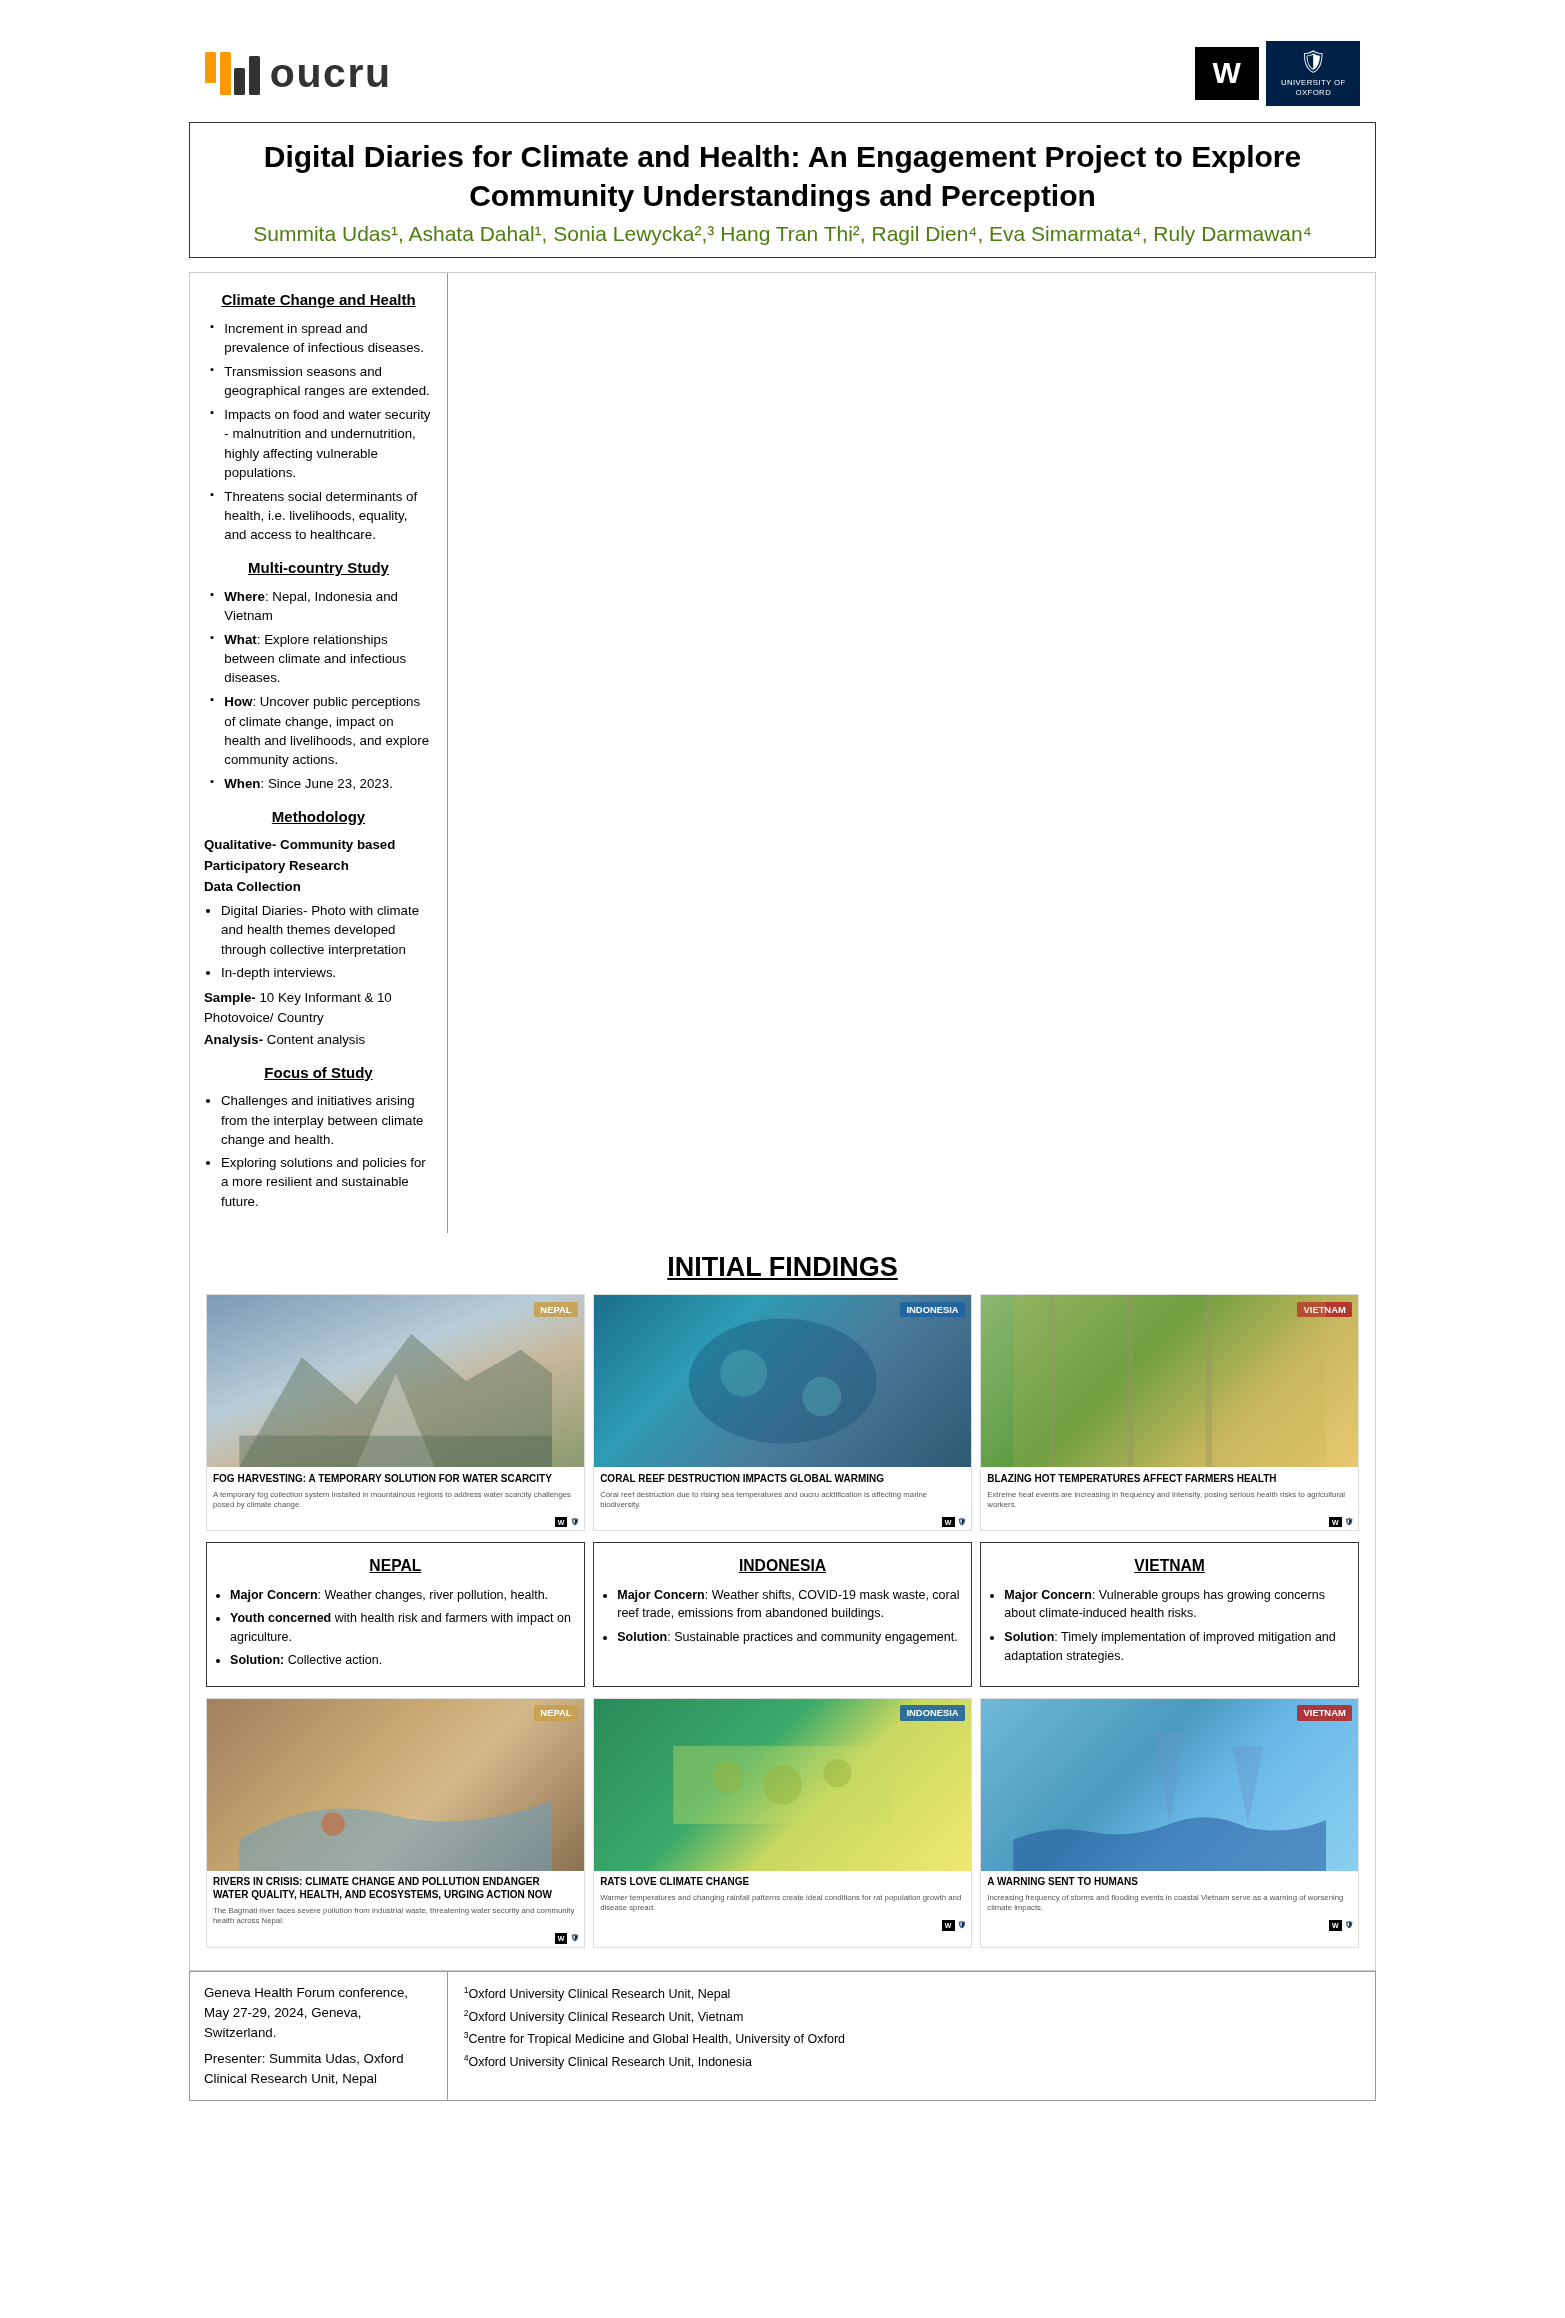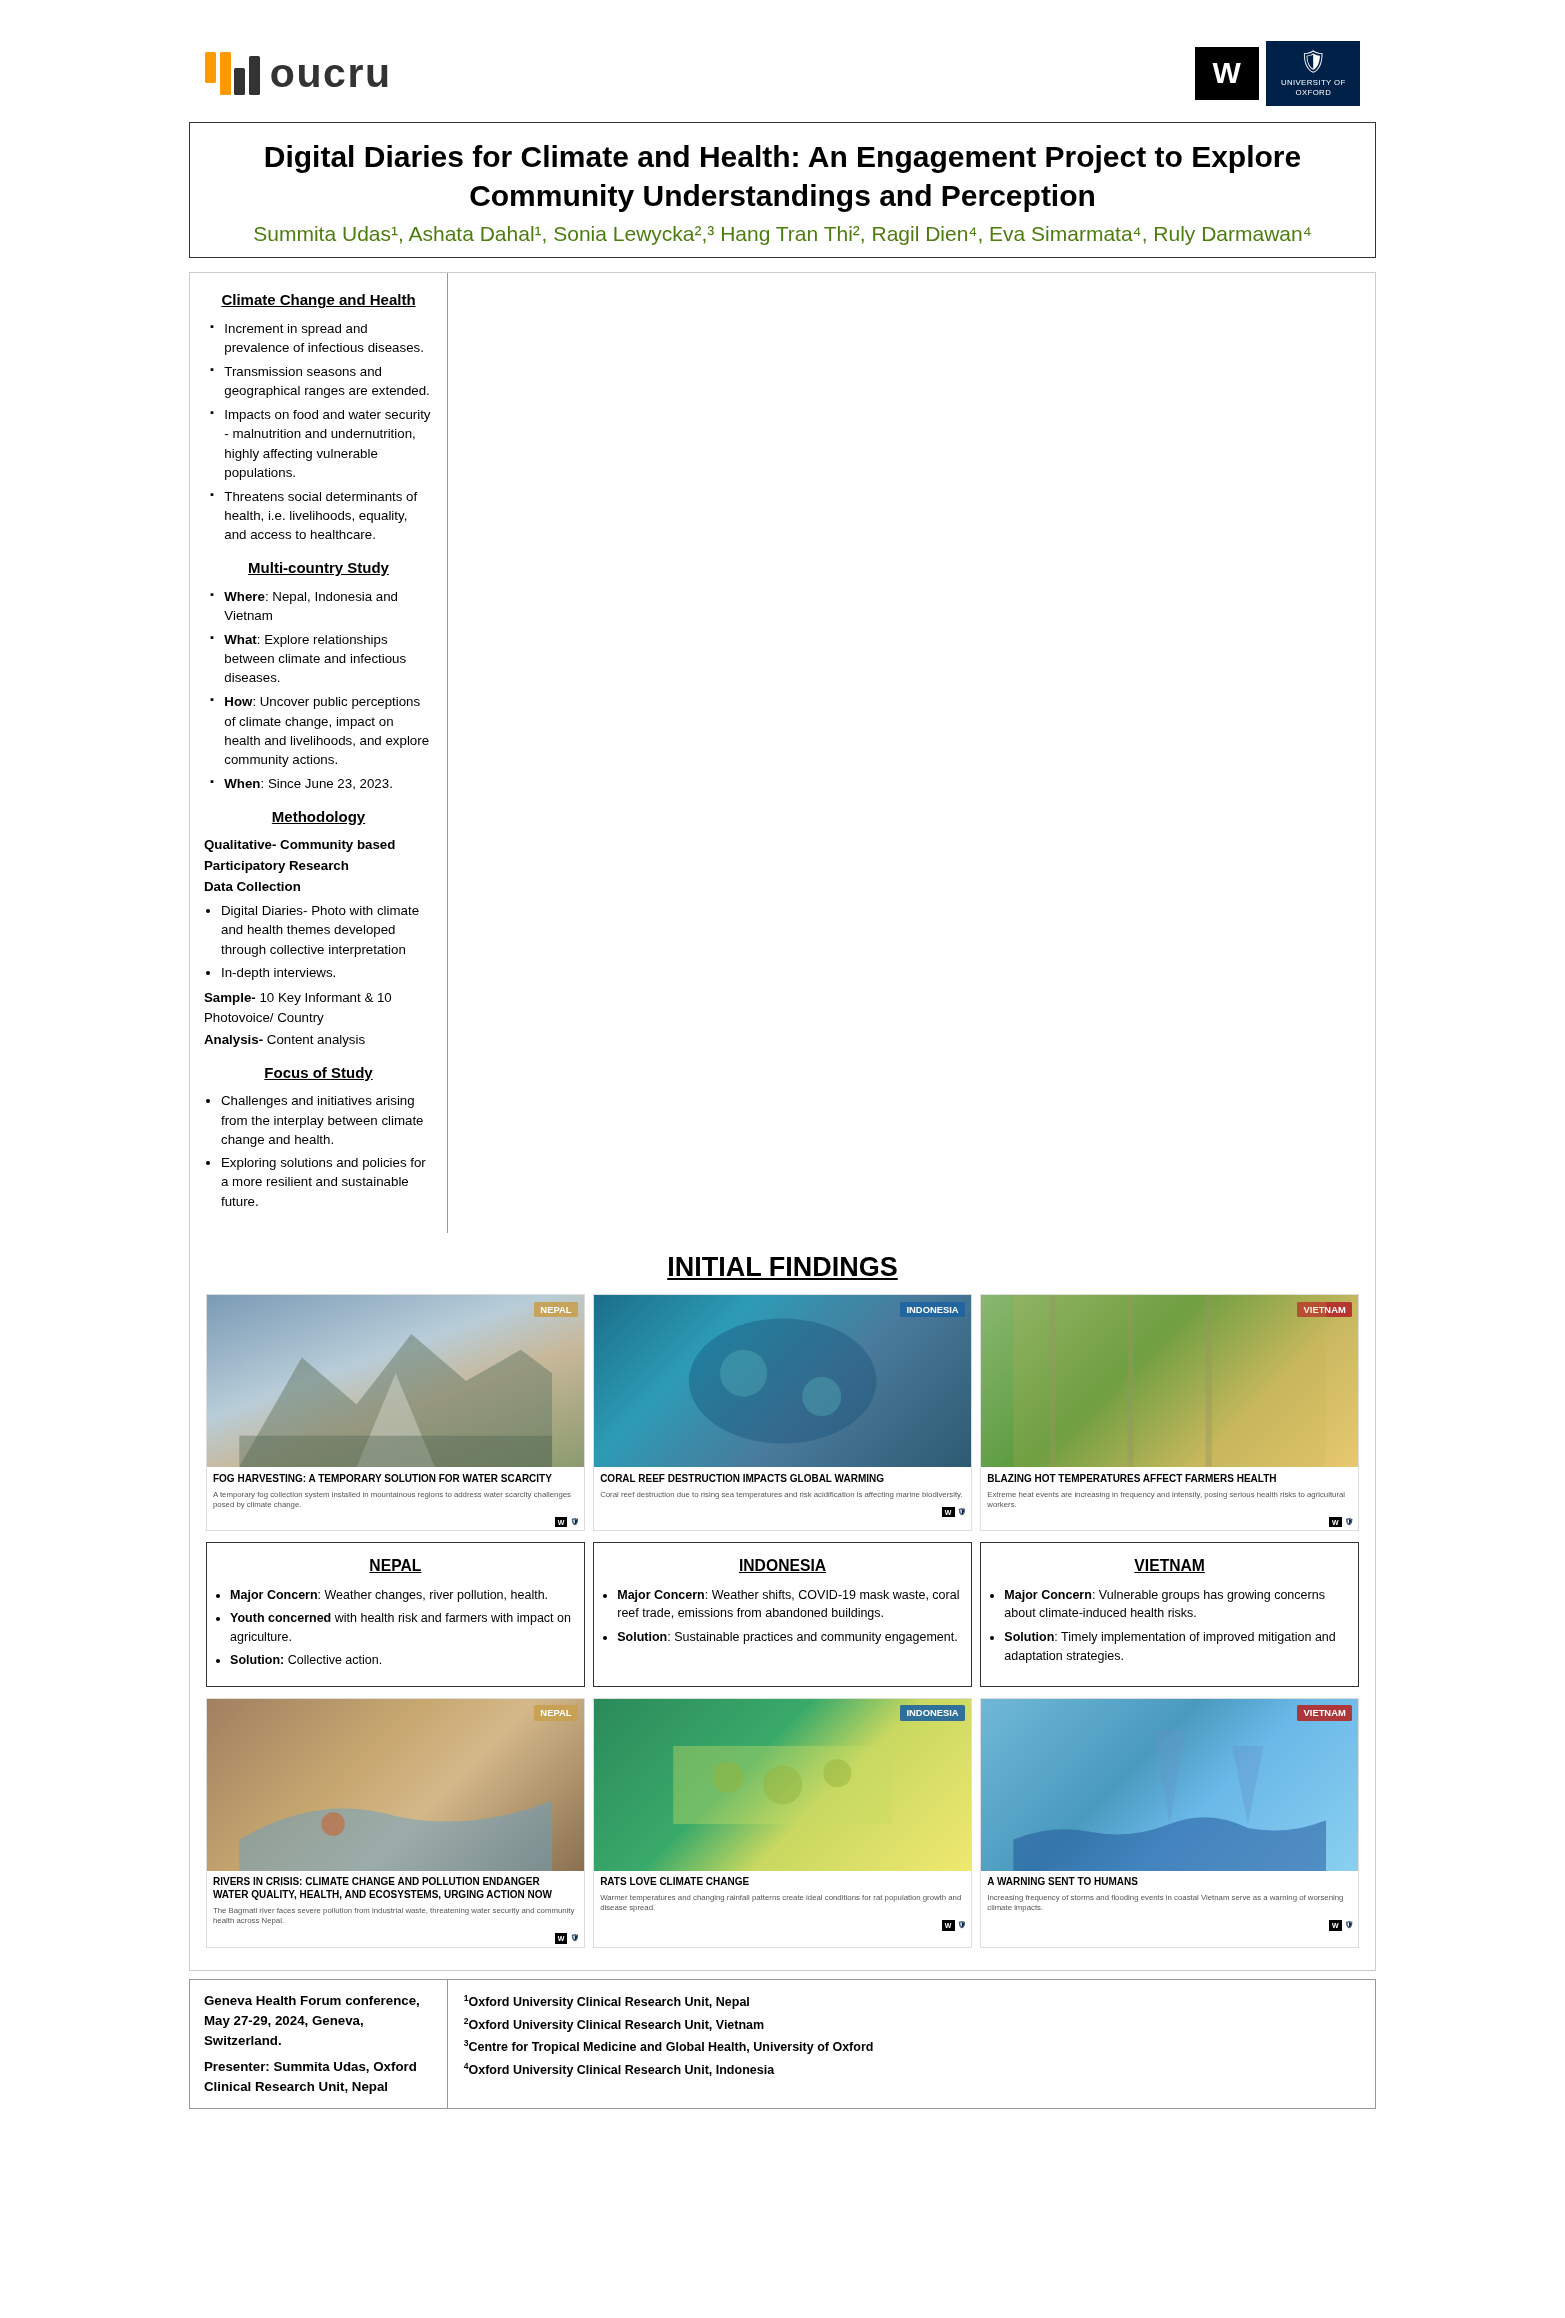--- a/index.html
+++ b/index.html
@@ -384,7 +384,7 @@
             </svg>
           </div>
           <div class="image-caption">CORAL REEF DESTRUCTION IMPACTS GLOBAL WARMING</div>
-          <div class="image-caption-sub">Coral reef destruction due to rising sea temperatures and risk acidification is affecting marine biodiversity.</div>
+          <div class="image-caption-sub">Coral reef destruction due to rising sea temperatures and oucru acidification is affecting marine biodiversity.</div>
           <div class="img-logos">
             <span class="small-logo">W</span>
             <span style="font-size:7px;color:#002147;font-weight:bold;">🛡</span>

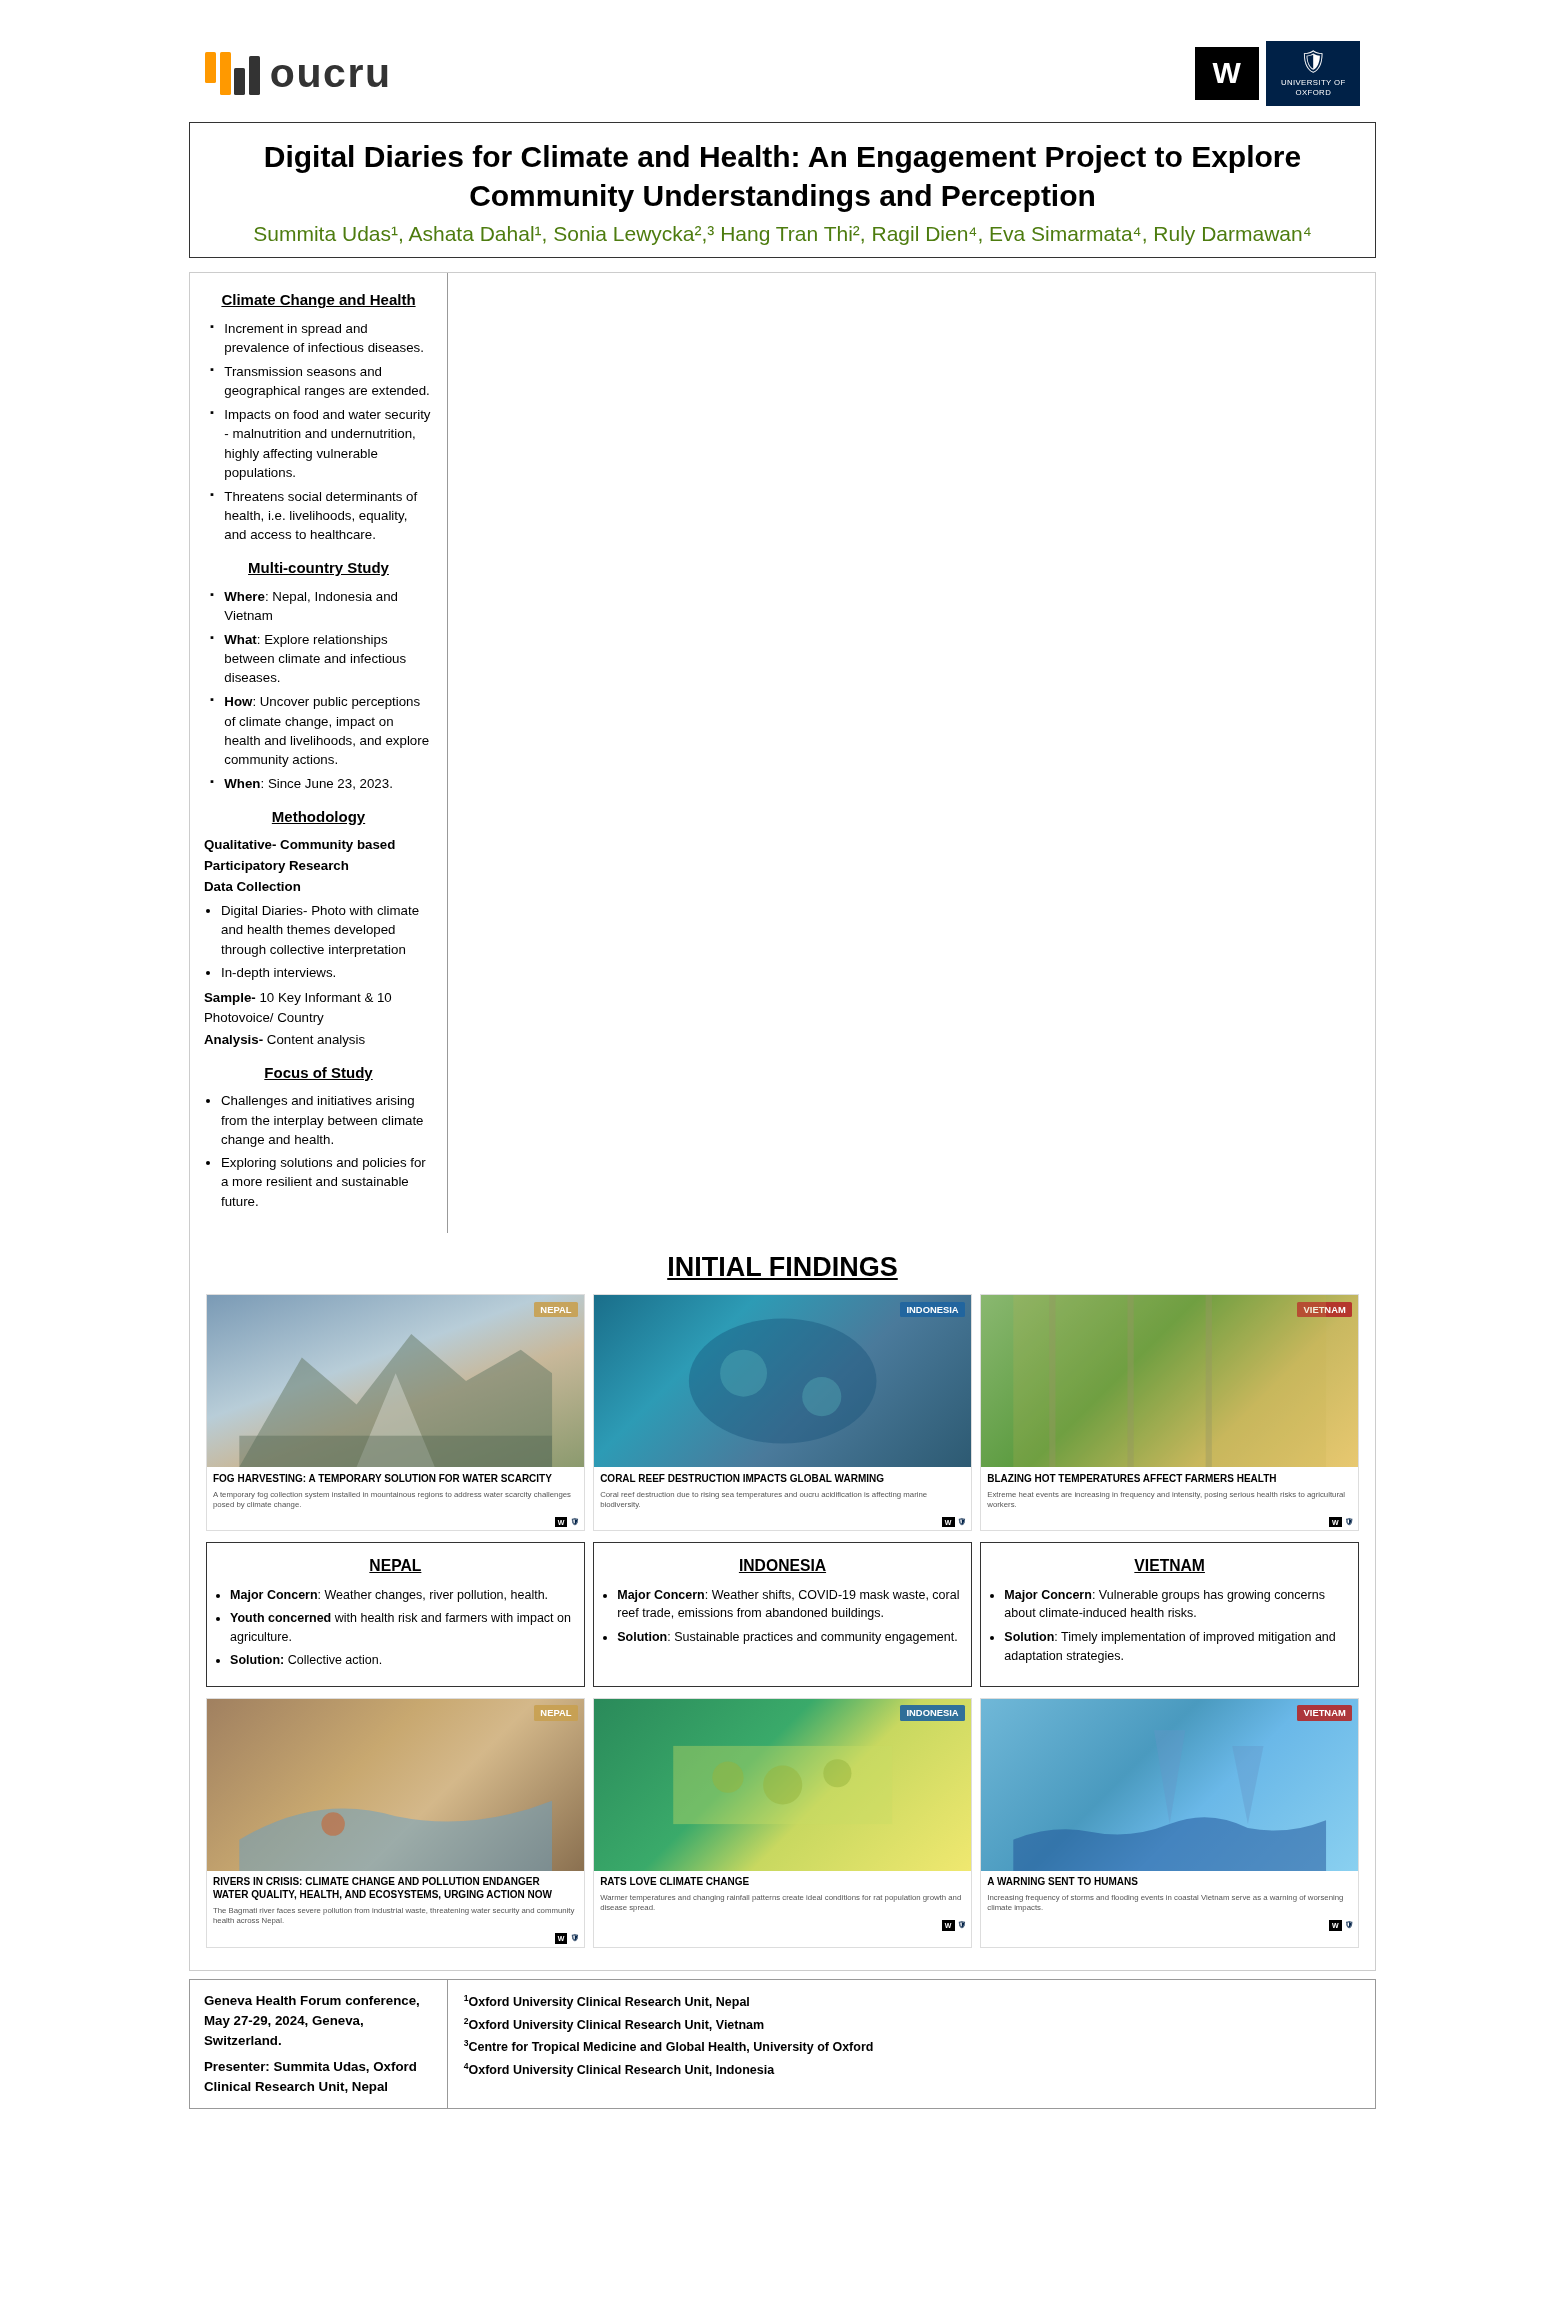--- a/index.html
+++ b/index.html
@@ -261,8 +261,7 @@
     .footer {
       display: flex;
       border: 0.8px solid #999;
-      margin-top: 8px;
-      font-weight: bold;
+      margin-top: 0;
     }
     .footer-left {
       width: 258px;

